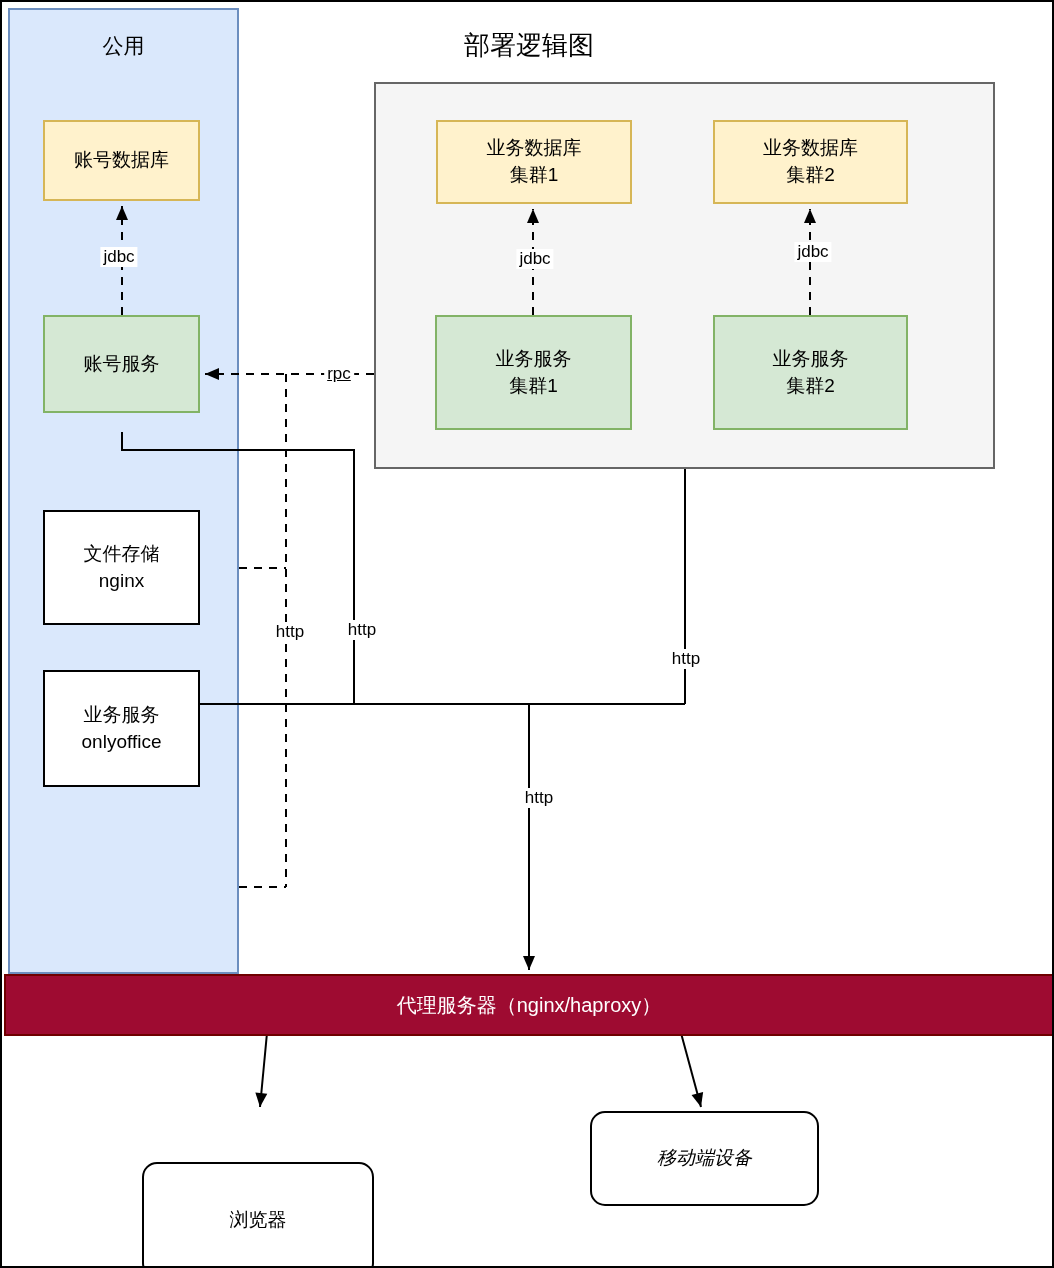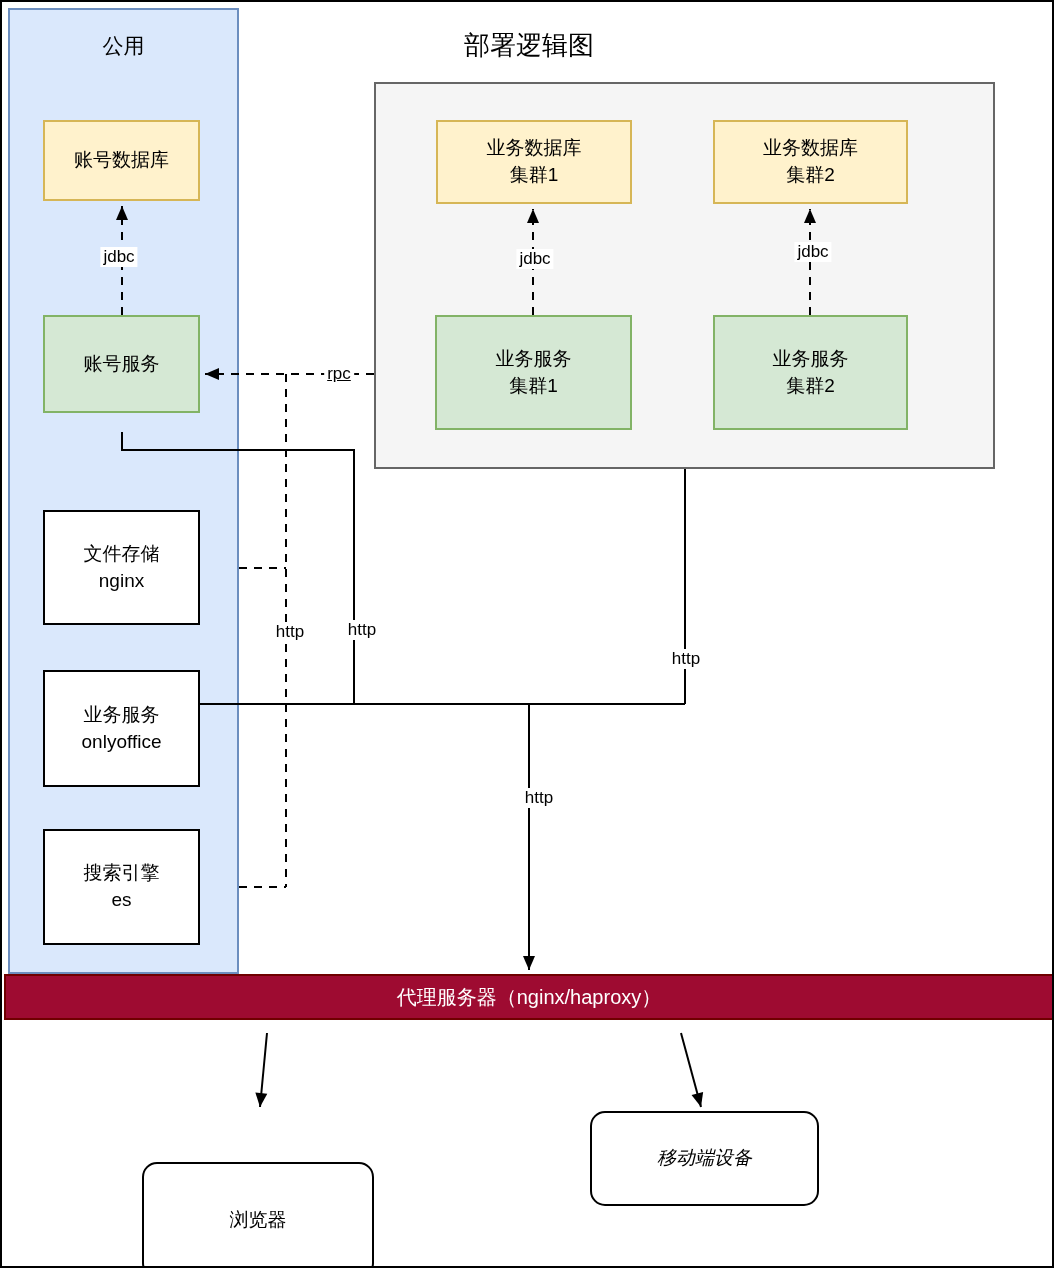--- a/index.html
+++ b/index.html
@@ -128,10 +128,6 @@
     <span>onlyoffice</span>
   </div>
 
-  <div class="node plain" style="left:41px; top:827px; width:157px; height:116px;">
-    <span>搜索引擎</span>
-    <span>es</span>
-  </div>
 
   <div class="node yellow" style="left:434px; top:118px; width:196px; height:84px;">
     <span>业务数据库</span>

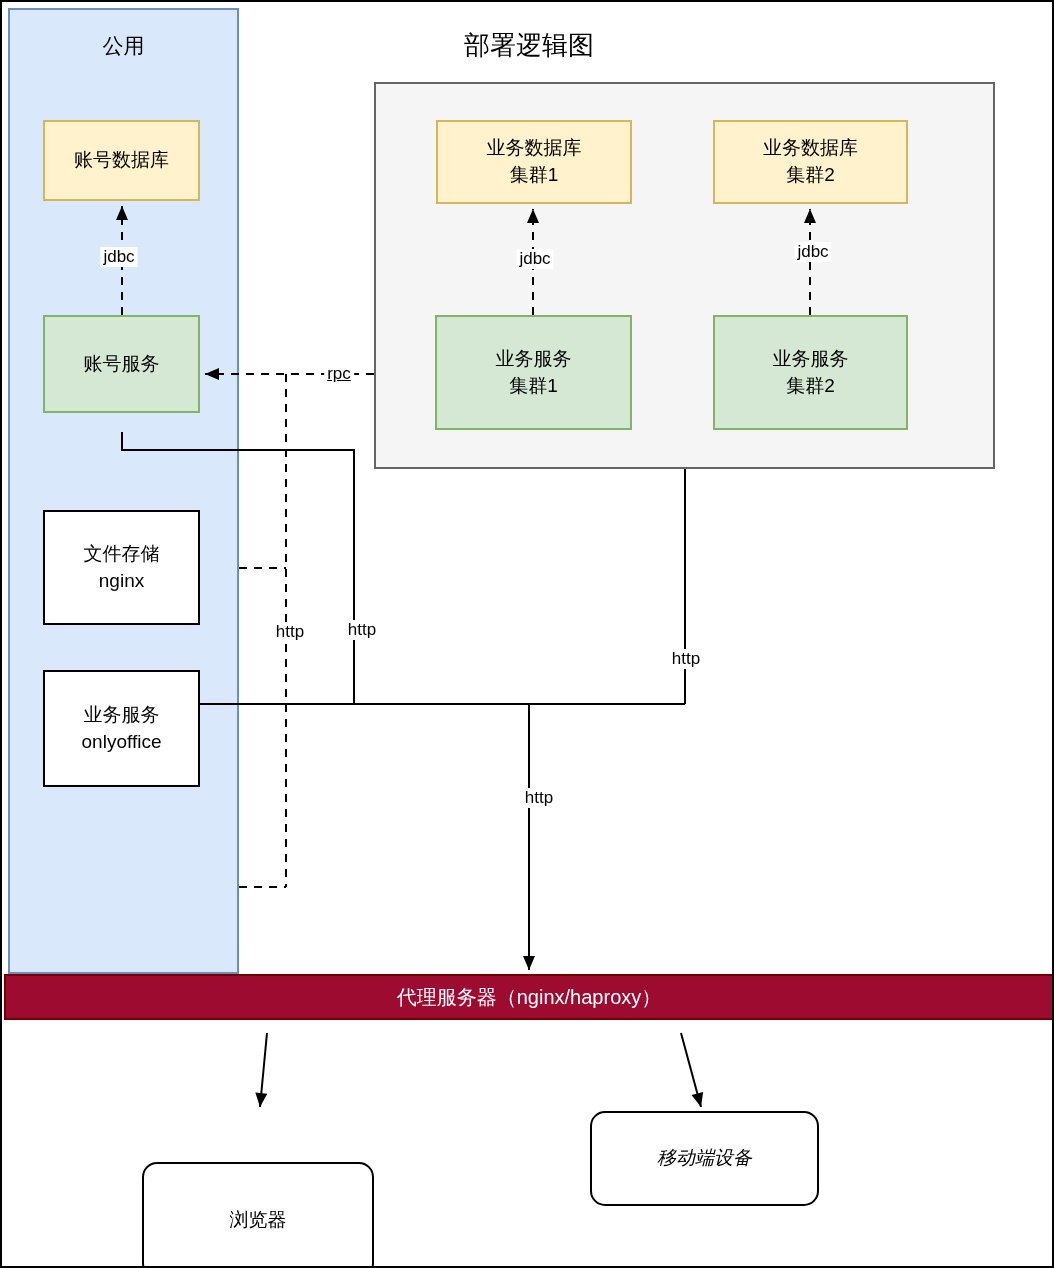--- a/index.html
+++ b/index.html
@@ -51,7 +51,7 @@
   .node.plain  { background: var(--plain-fill);  border: 2px solid var(--plain-stroke); }
   .node.rounded{ background: var(--plain-fill);  border: 2px solid var(--plain-stroke); border-radius: 15px; }
   .proxy-bar {
-    position: absolute; left: 2px; top: 972px; width: 1050px; height: 46px;
+    position: absolute; left: 2px; top: 972px; width: 1050px; height: 62px;
     background: var(--proxy-fill);
     border: 2px solid var(--proxy-stroke);
     display: flex; align-items: center; justify-content: center;

